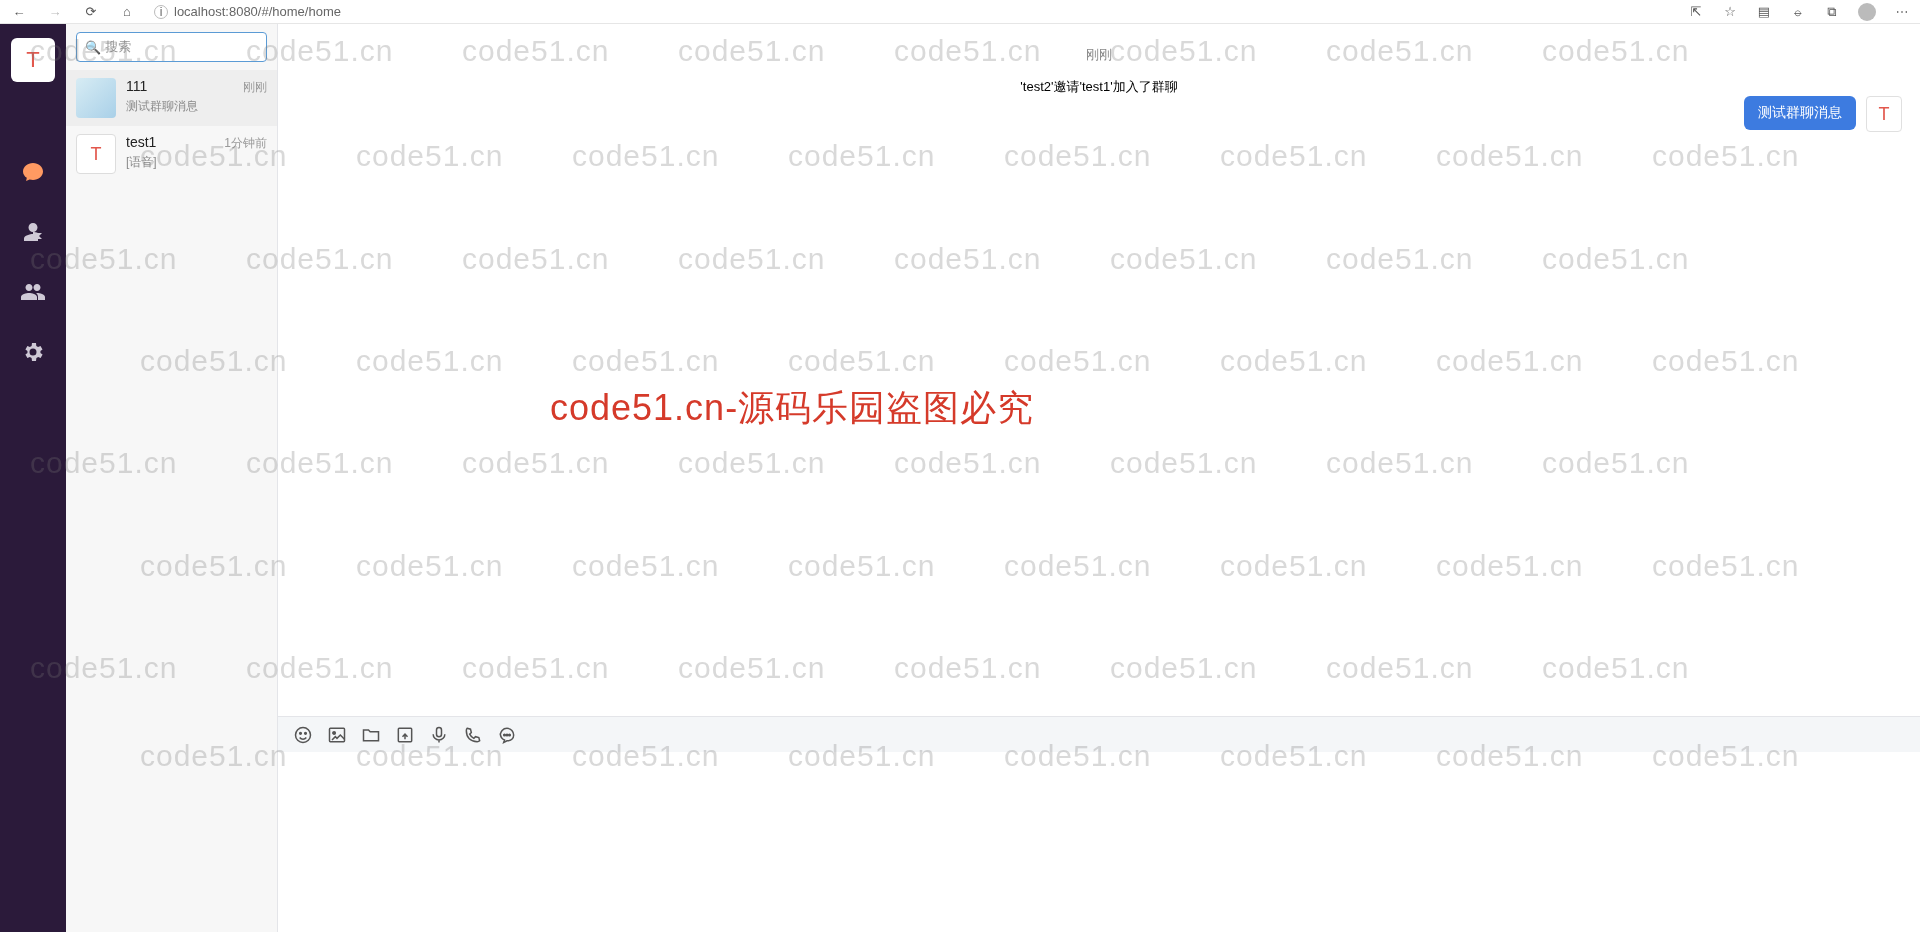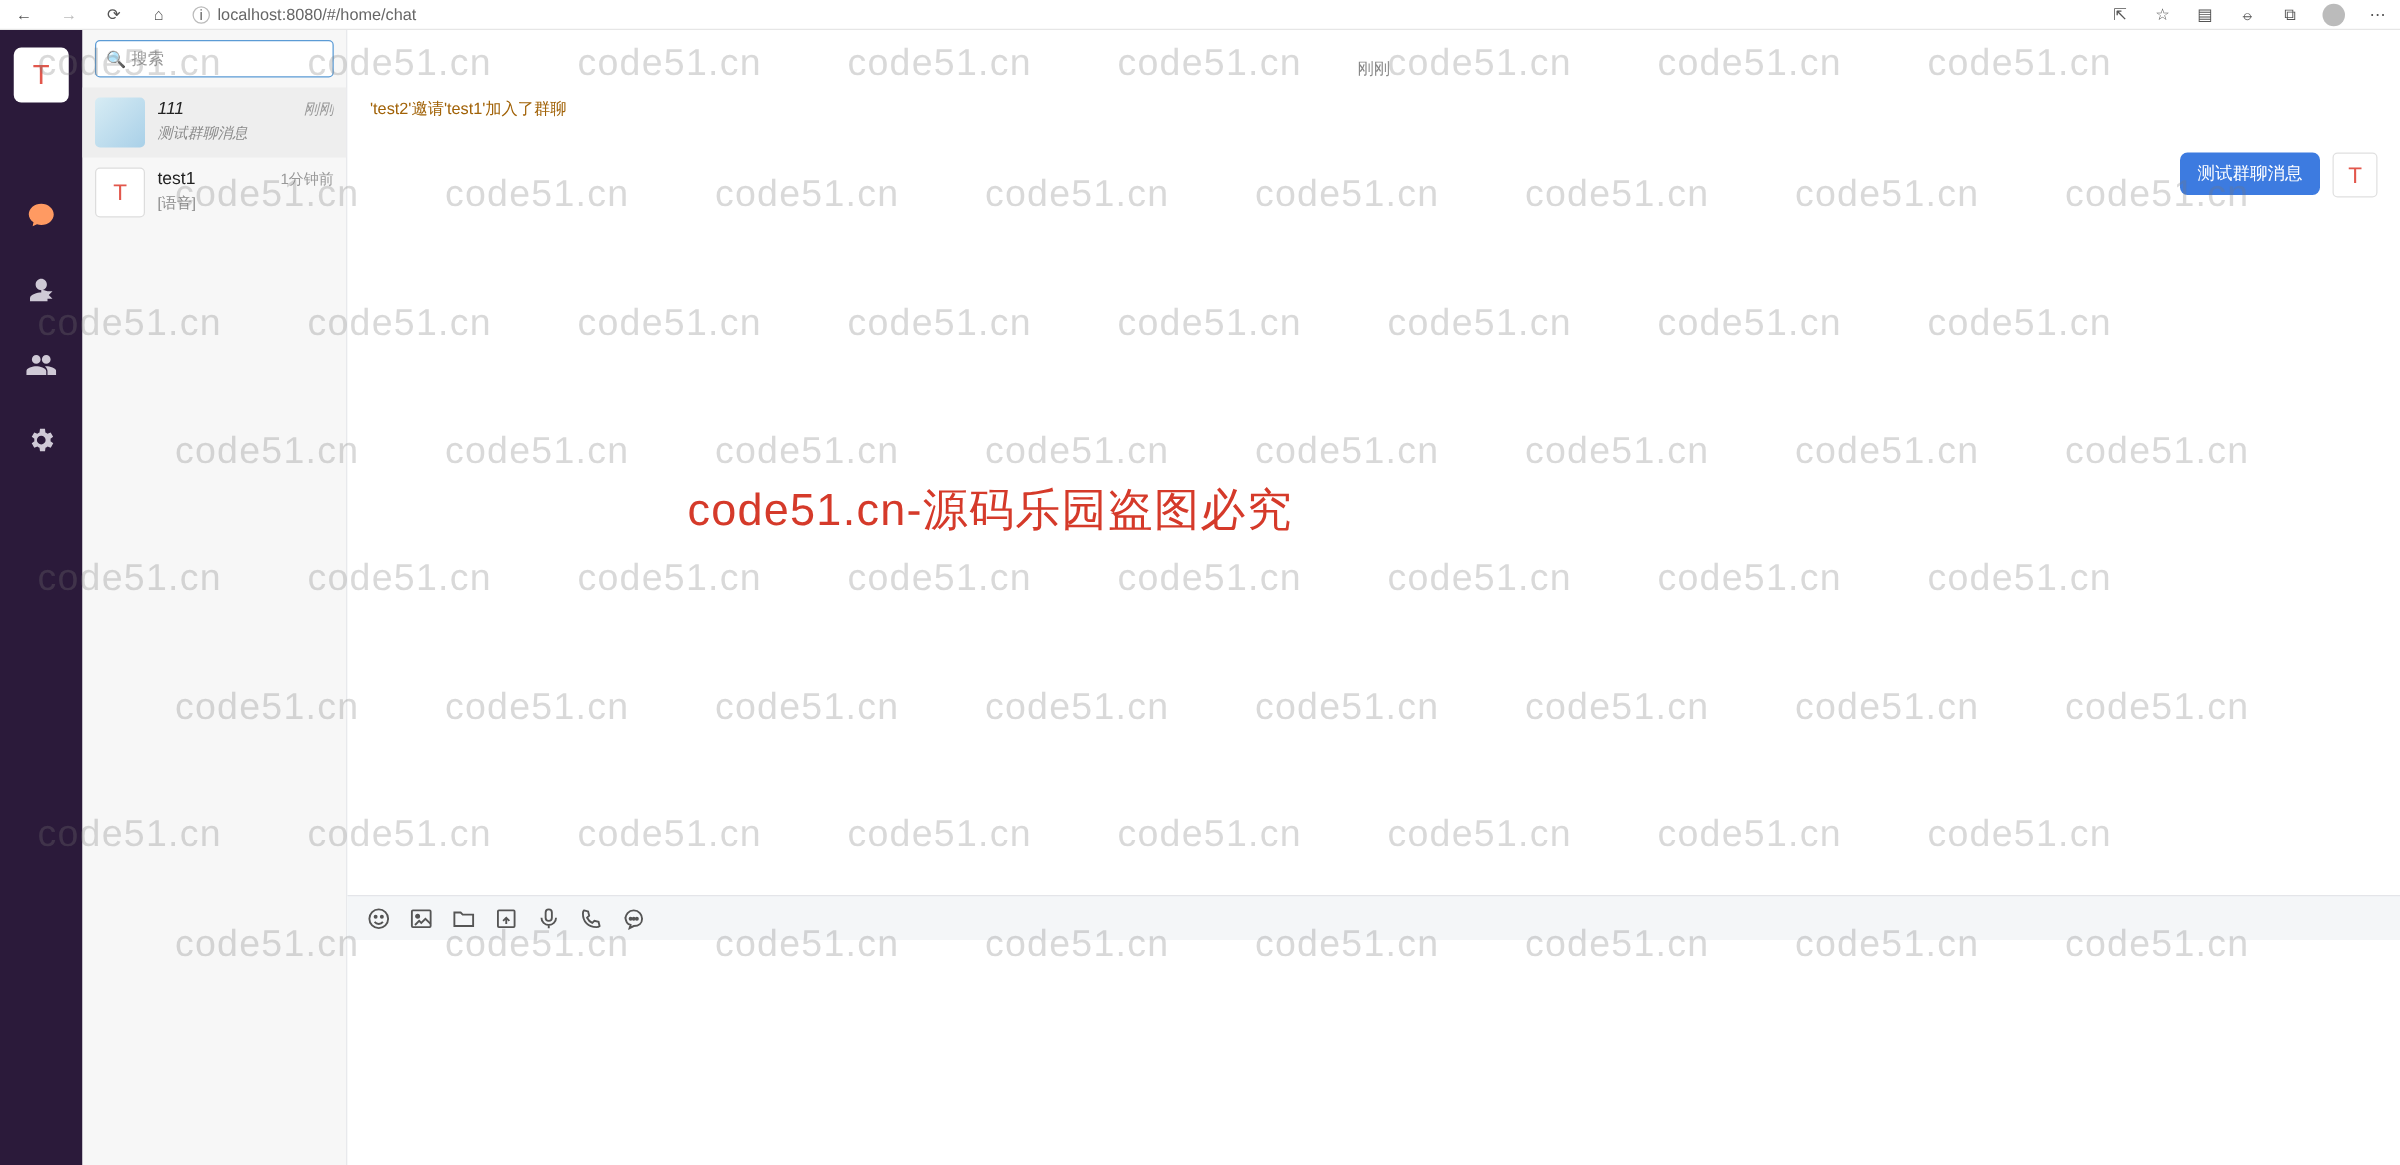--- a/index.html
+++ b/index.html
@@ -64,7 +64,7 @@
   <span class="nav-btn">⌂</span>
   <div class="url">
     <span class="url-prefix">i</span>
-    <span>localhost:8080/#/home/chat</span>
+    <span>localhost:8080/#/home/home</span>
   </div>
   <div class="right-icons">
     <span>⇱</span>

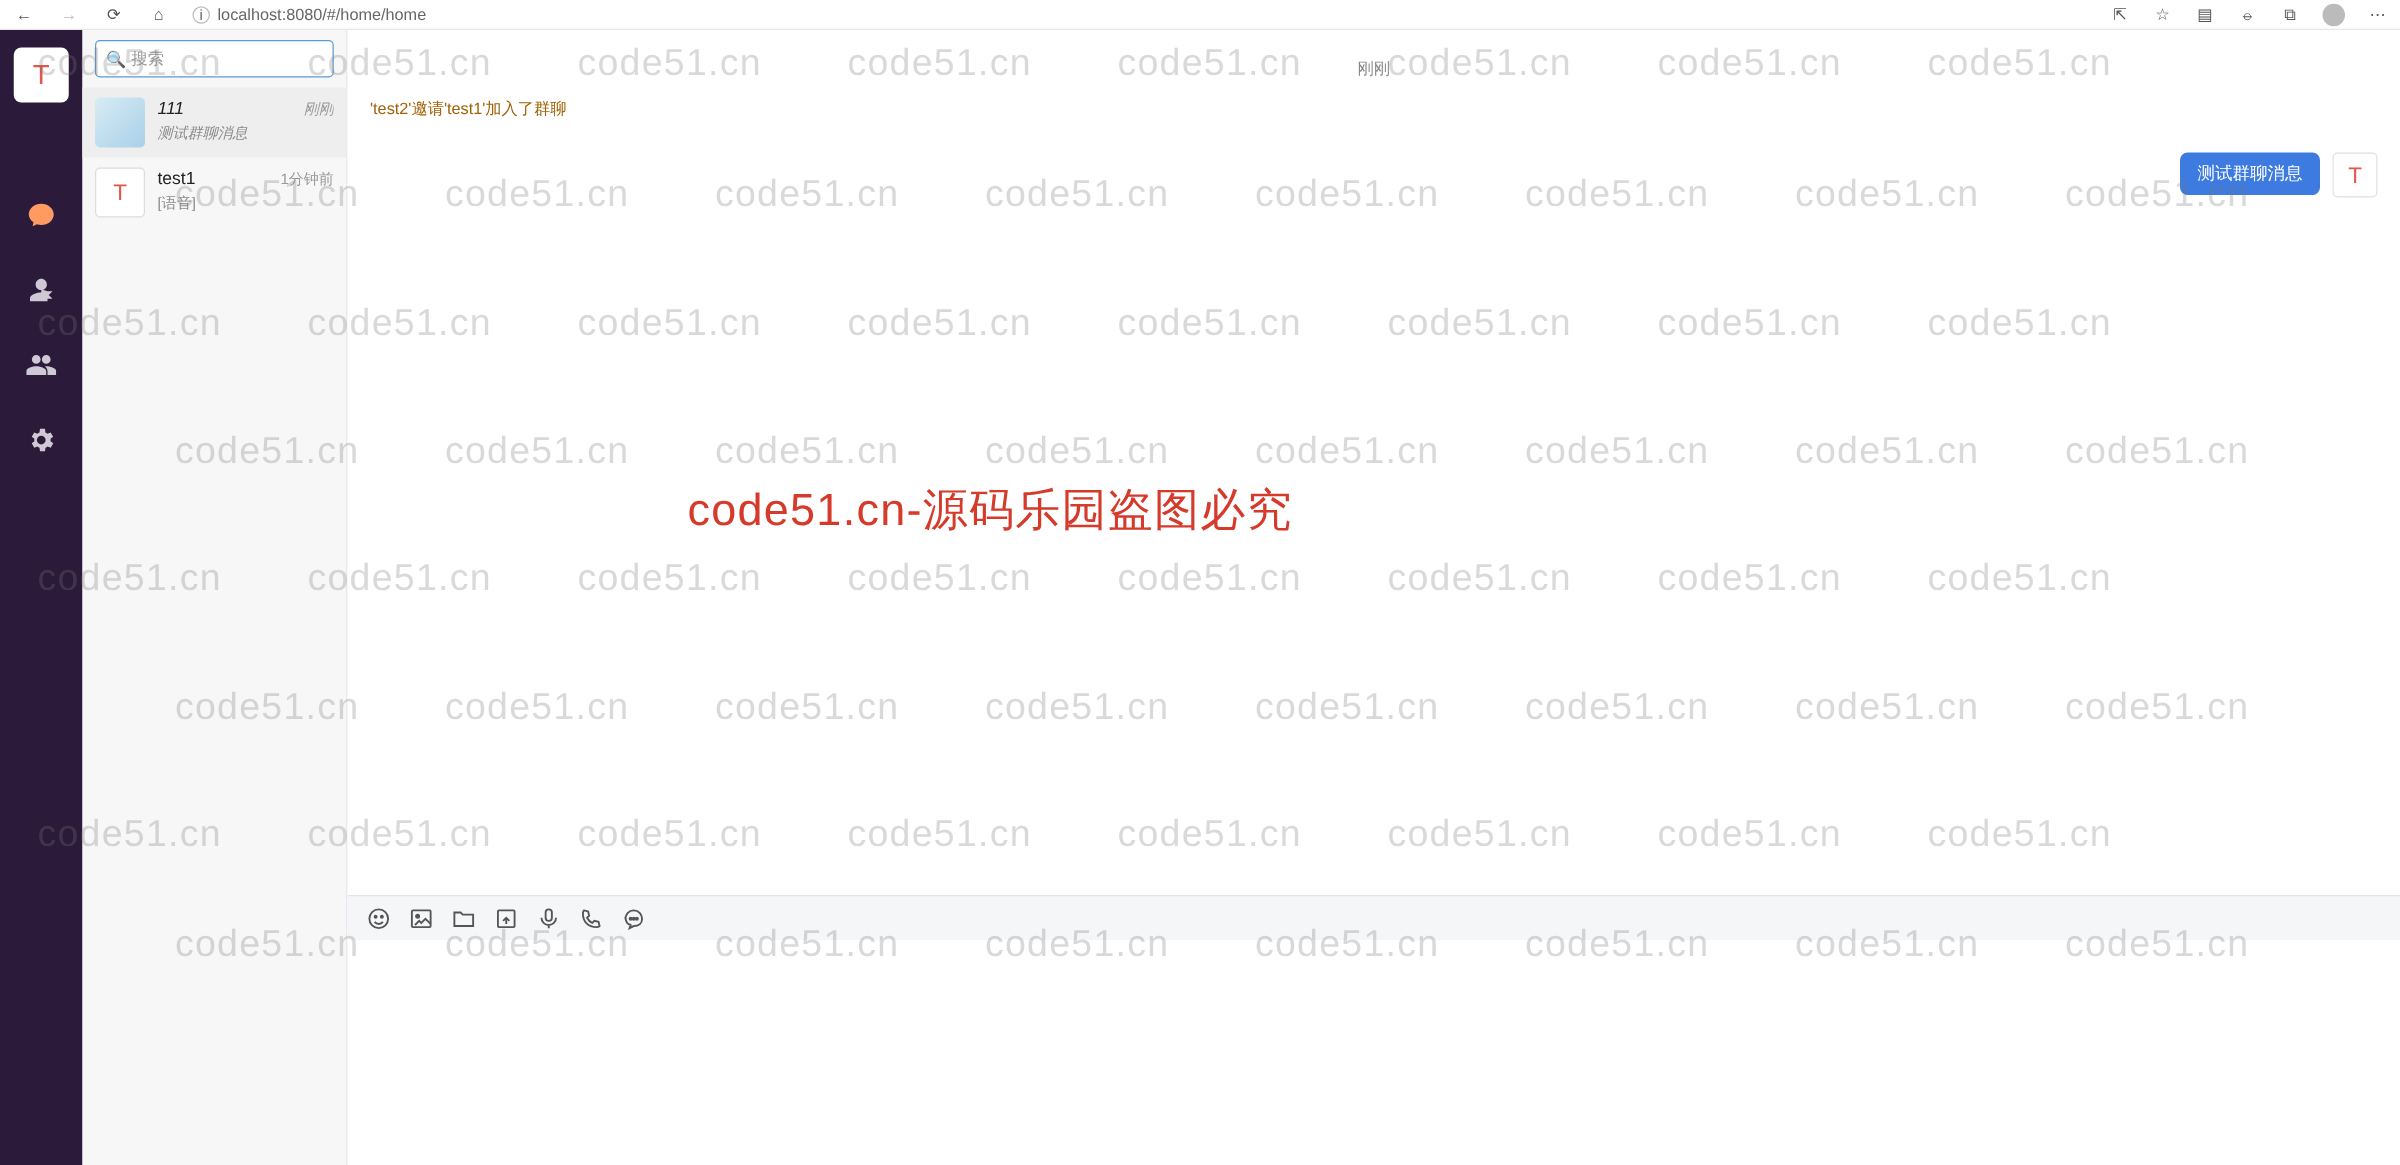--- a/index.html
+++ b/index.html
@@ -24,7 +24,7 @@
   .search-box { display:flex; align-items:center; height:30px; background:#fff; border:1px solid #5b9bd5; border-radius:4px; padding:0 8px; color:#999; font-size:13px; gap:4px; }
   .search-box .mag { font-size:13px; color:#999; }
   .convo-item { padding:8px 10px; display:flex; gap:10px; cursor:default; }
-  .convo-item.selected { background:#eeeeee;font-style:italic; }
+  .convo-item.selected { background:#eeeeee; }
   .convo-item .thumb { width:40px; height:40px; border-radius:4px; flex:0 0 40px; }
   .convo-item .thumb.group { background:linear-gradient(135deg,#d7ecf4 0%,#a9d0e8 100%); position:relative; }
   .convo-item .thumb.user { background:#fff; border:1px solid #ddd; display:flex; align-items:center; justify-content:center; color:#e2574c; font-size:18px; font-weight:500; }

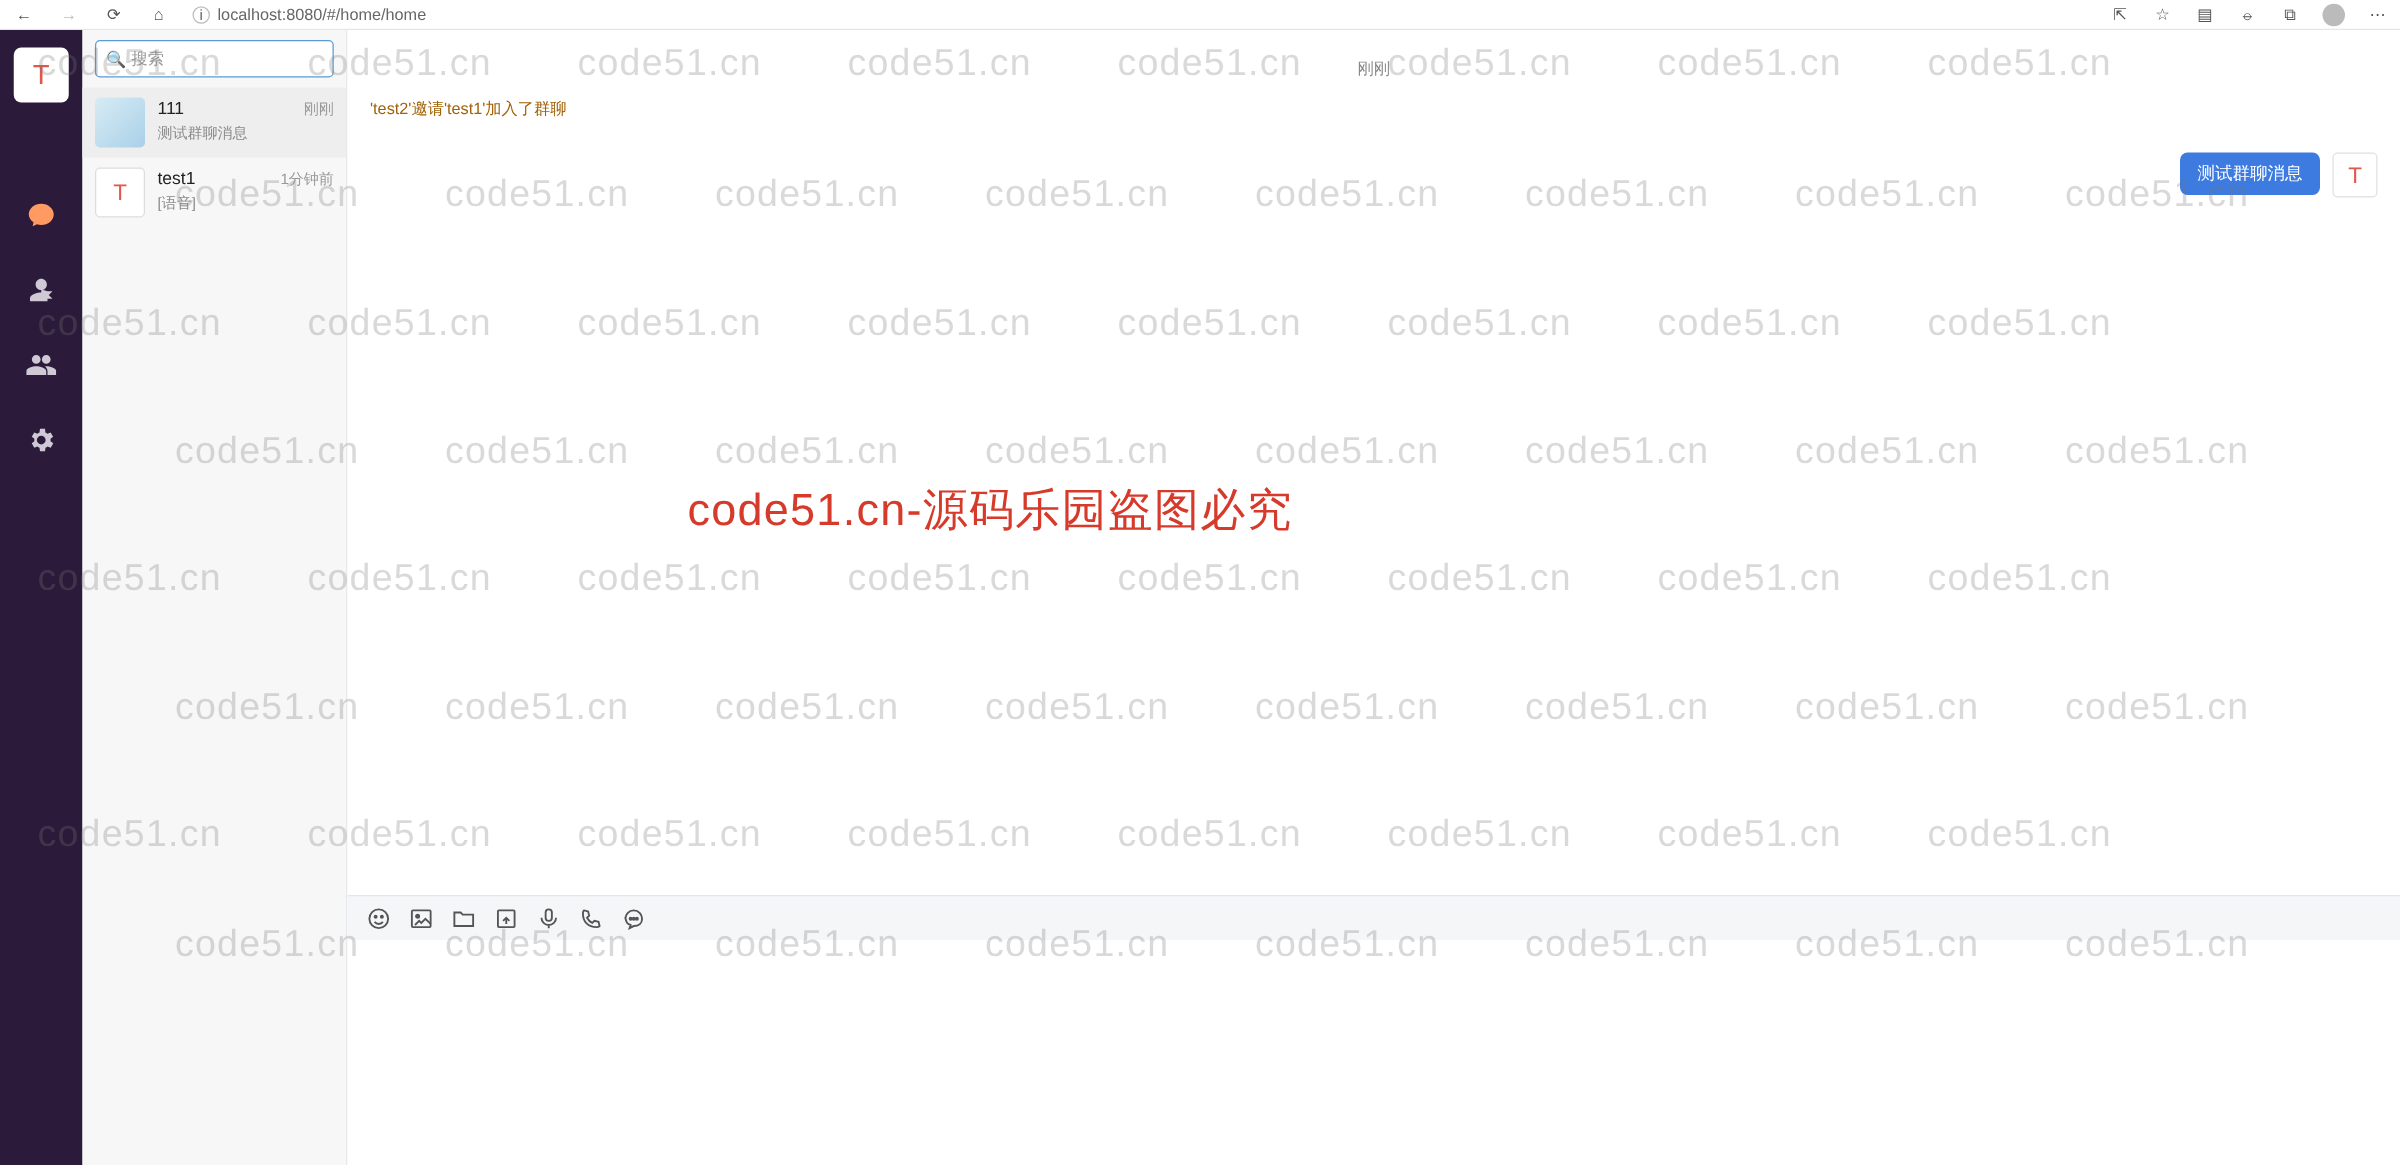--- a/index.html
+++ b/index.html
@@ -40,7 +40,7 @@
   .chat-header .more { position:absolute; right:18px; font-size:22px; letter-spacing:2px; color:#444; cursor:default; }
   .chat-body { flex:1; overflow:hidden; position:relative; padding:18px; }
   .sys-time { text-align:center; font-size:13px; color:#888; margin:4px 0 14px; }
-  .sys-msg { text-align:left; font-size:13px; color:#a16207; margin-bottom:26px; }
+  .sys-msg { text-align:center; font-size:13px; color:#000000; }
   .msg-row { display:flex; justify-content:flex-end; align-items:flex-start; gap:10px; }
   .msg-bubble { background:#3d7be0; color:#fff; padding:8px 14px; border-radius:6px; font-size:14px; max-width:480px; }
   .msg-avatar { width:36px; height:36px; background:#fff; border:1px solid #e0e0e0; border-radius:4px; display:flex; align-items:center; justify-content:center; color:#e2574c; font-size:18px; font-weight:500; }

